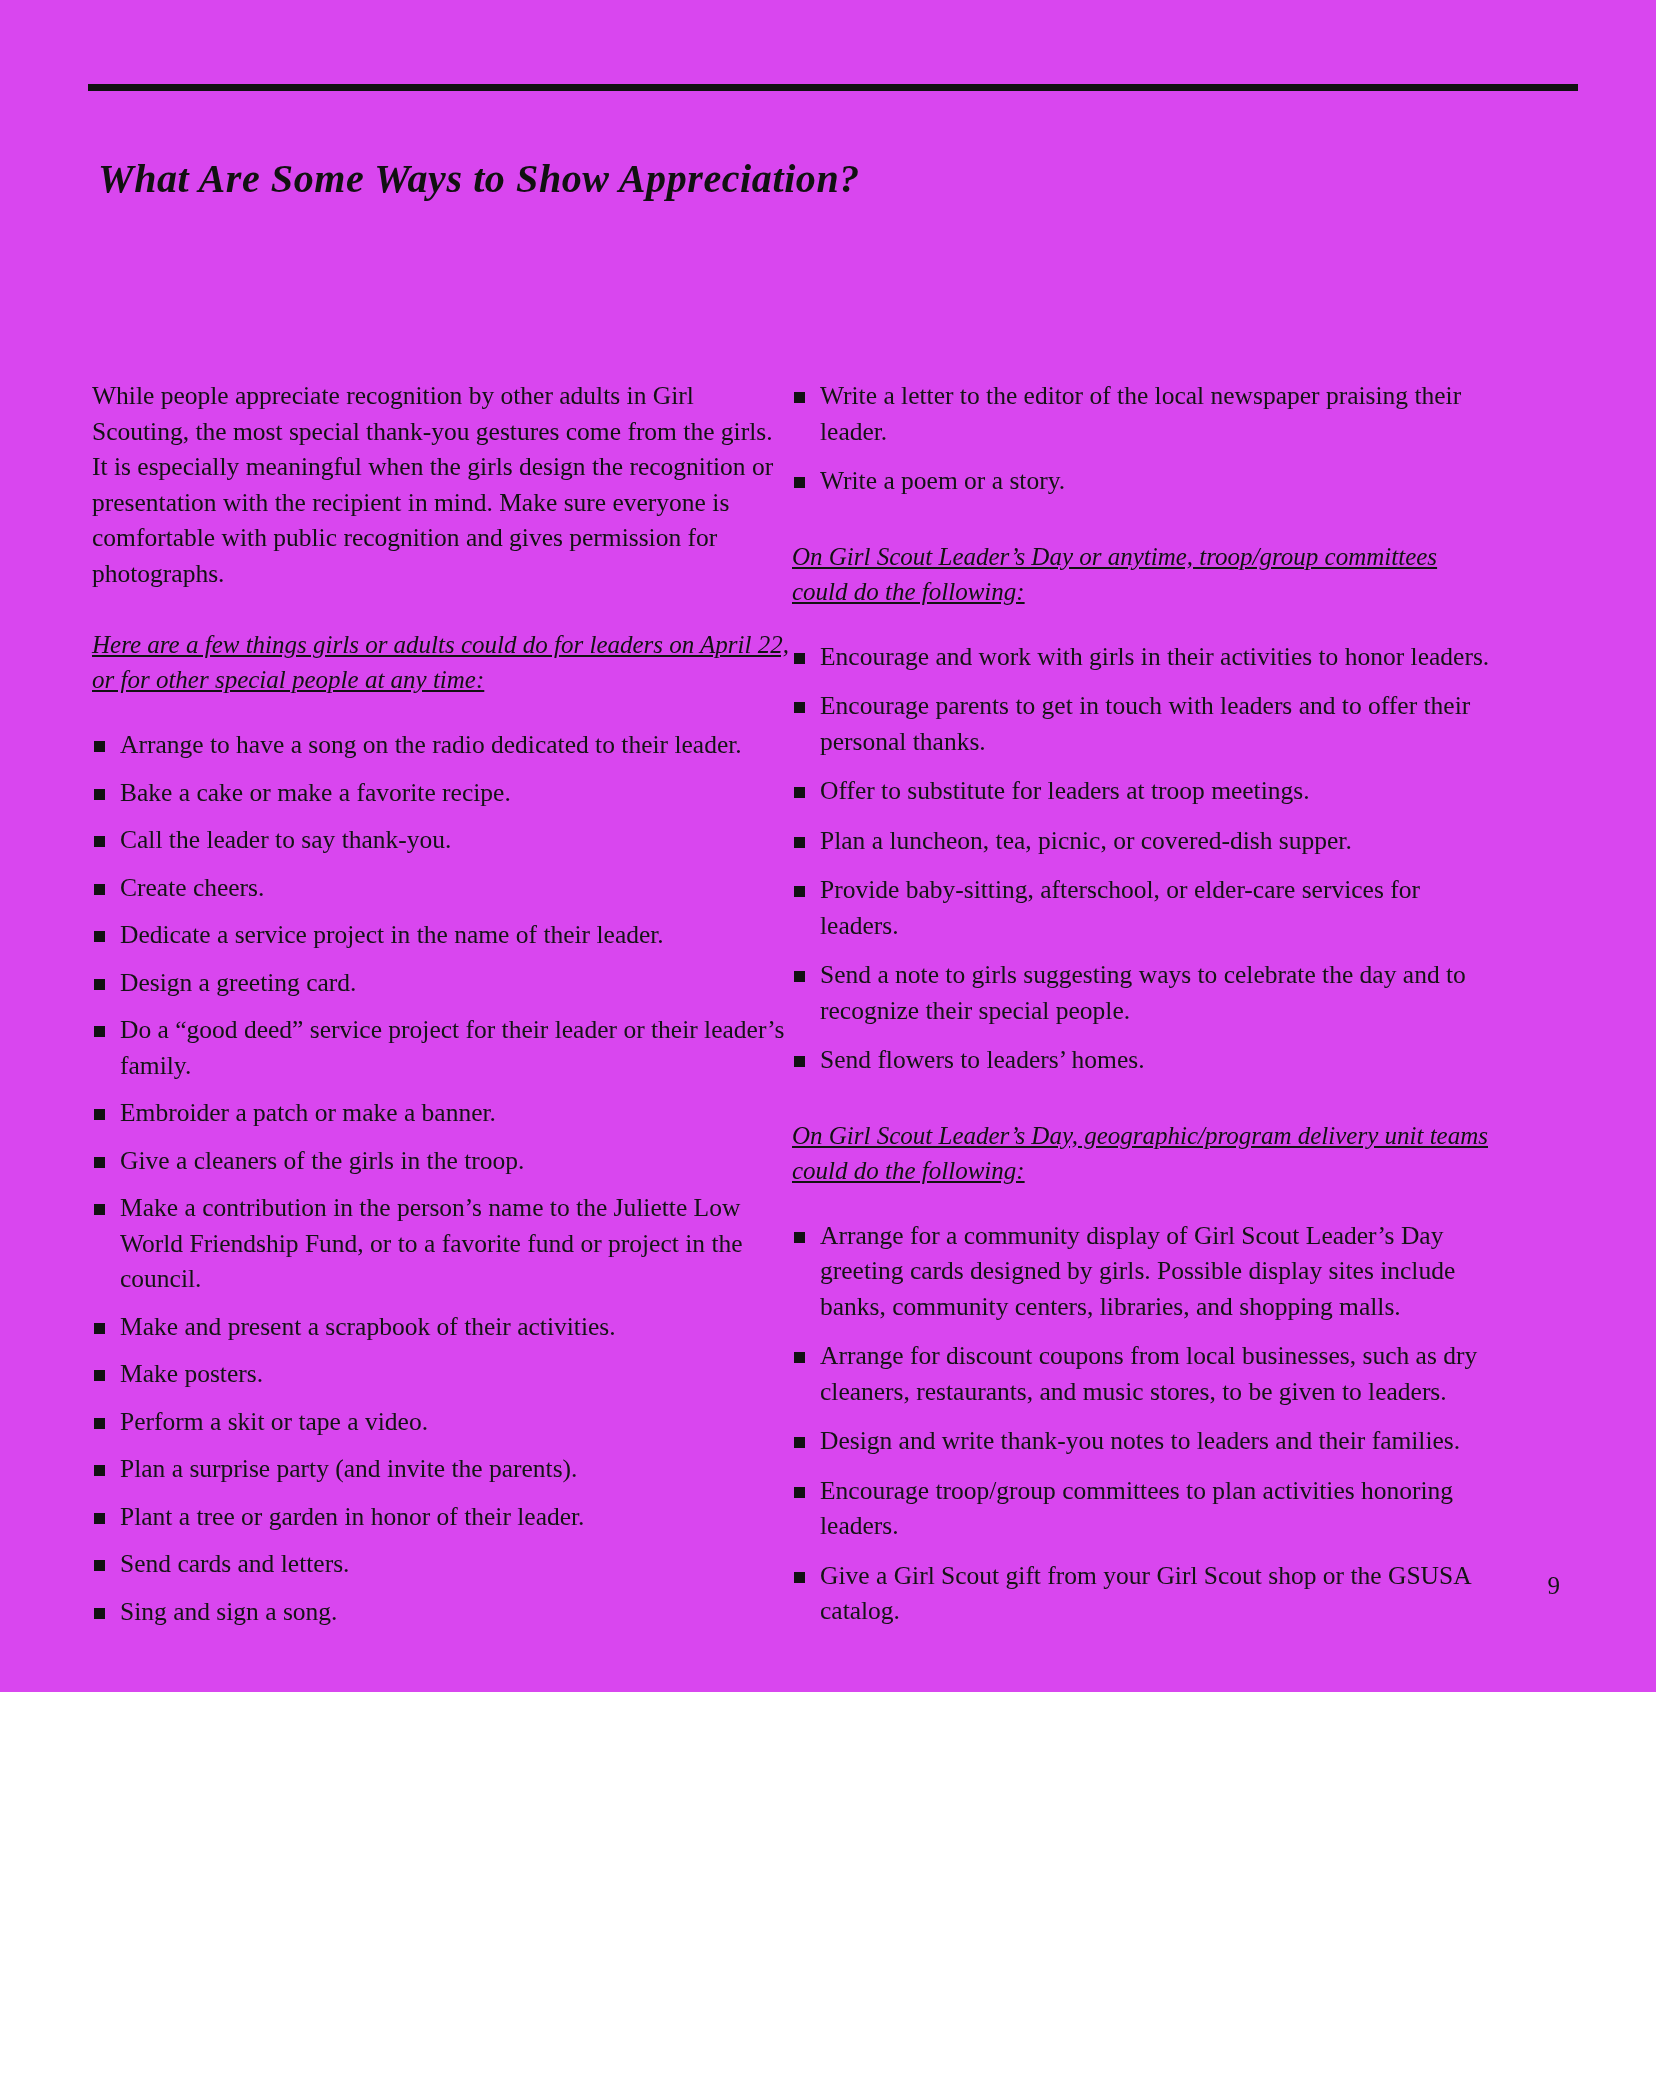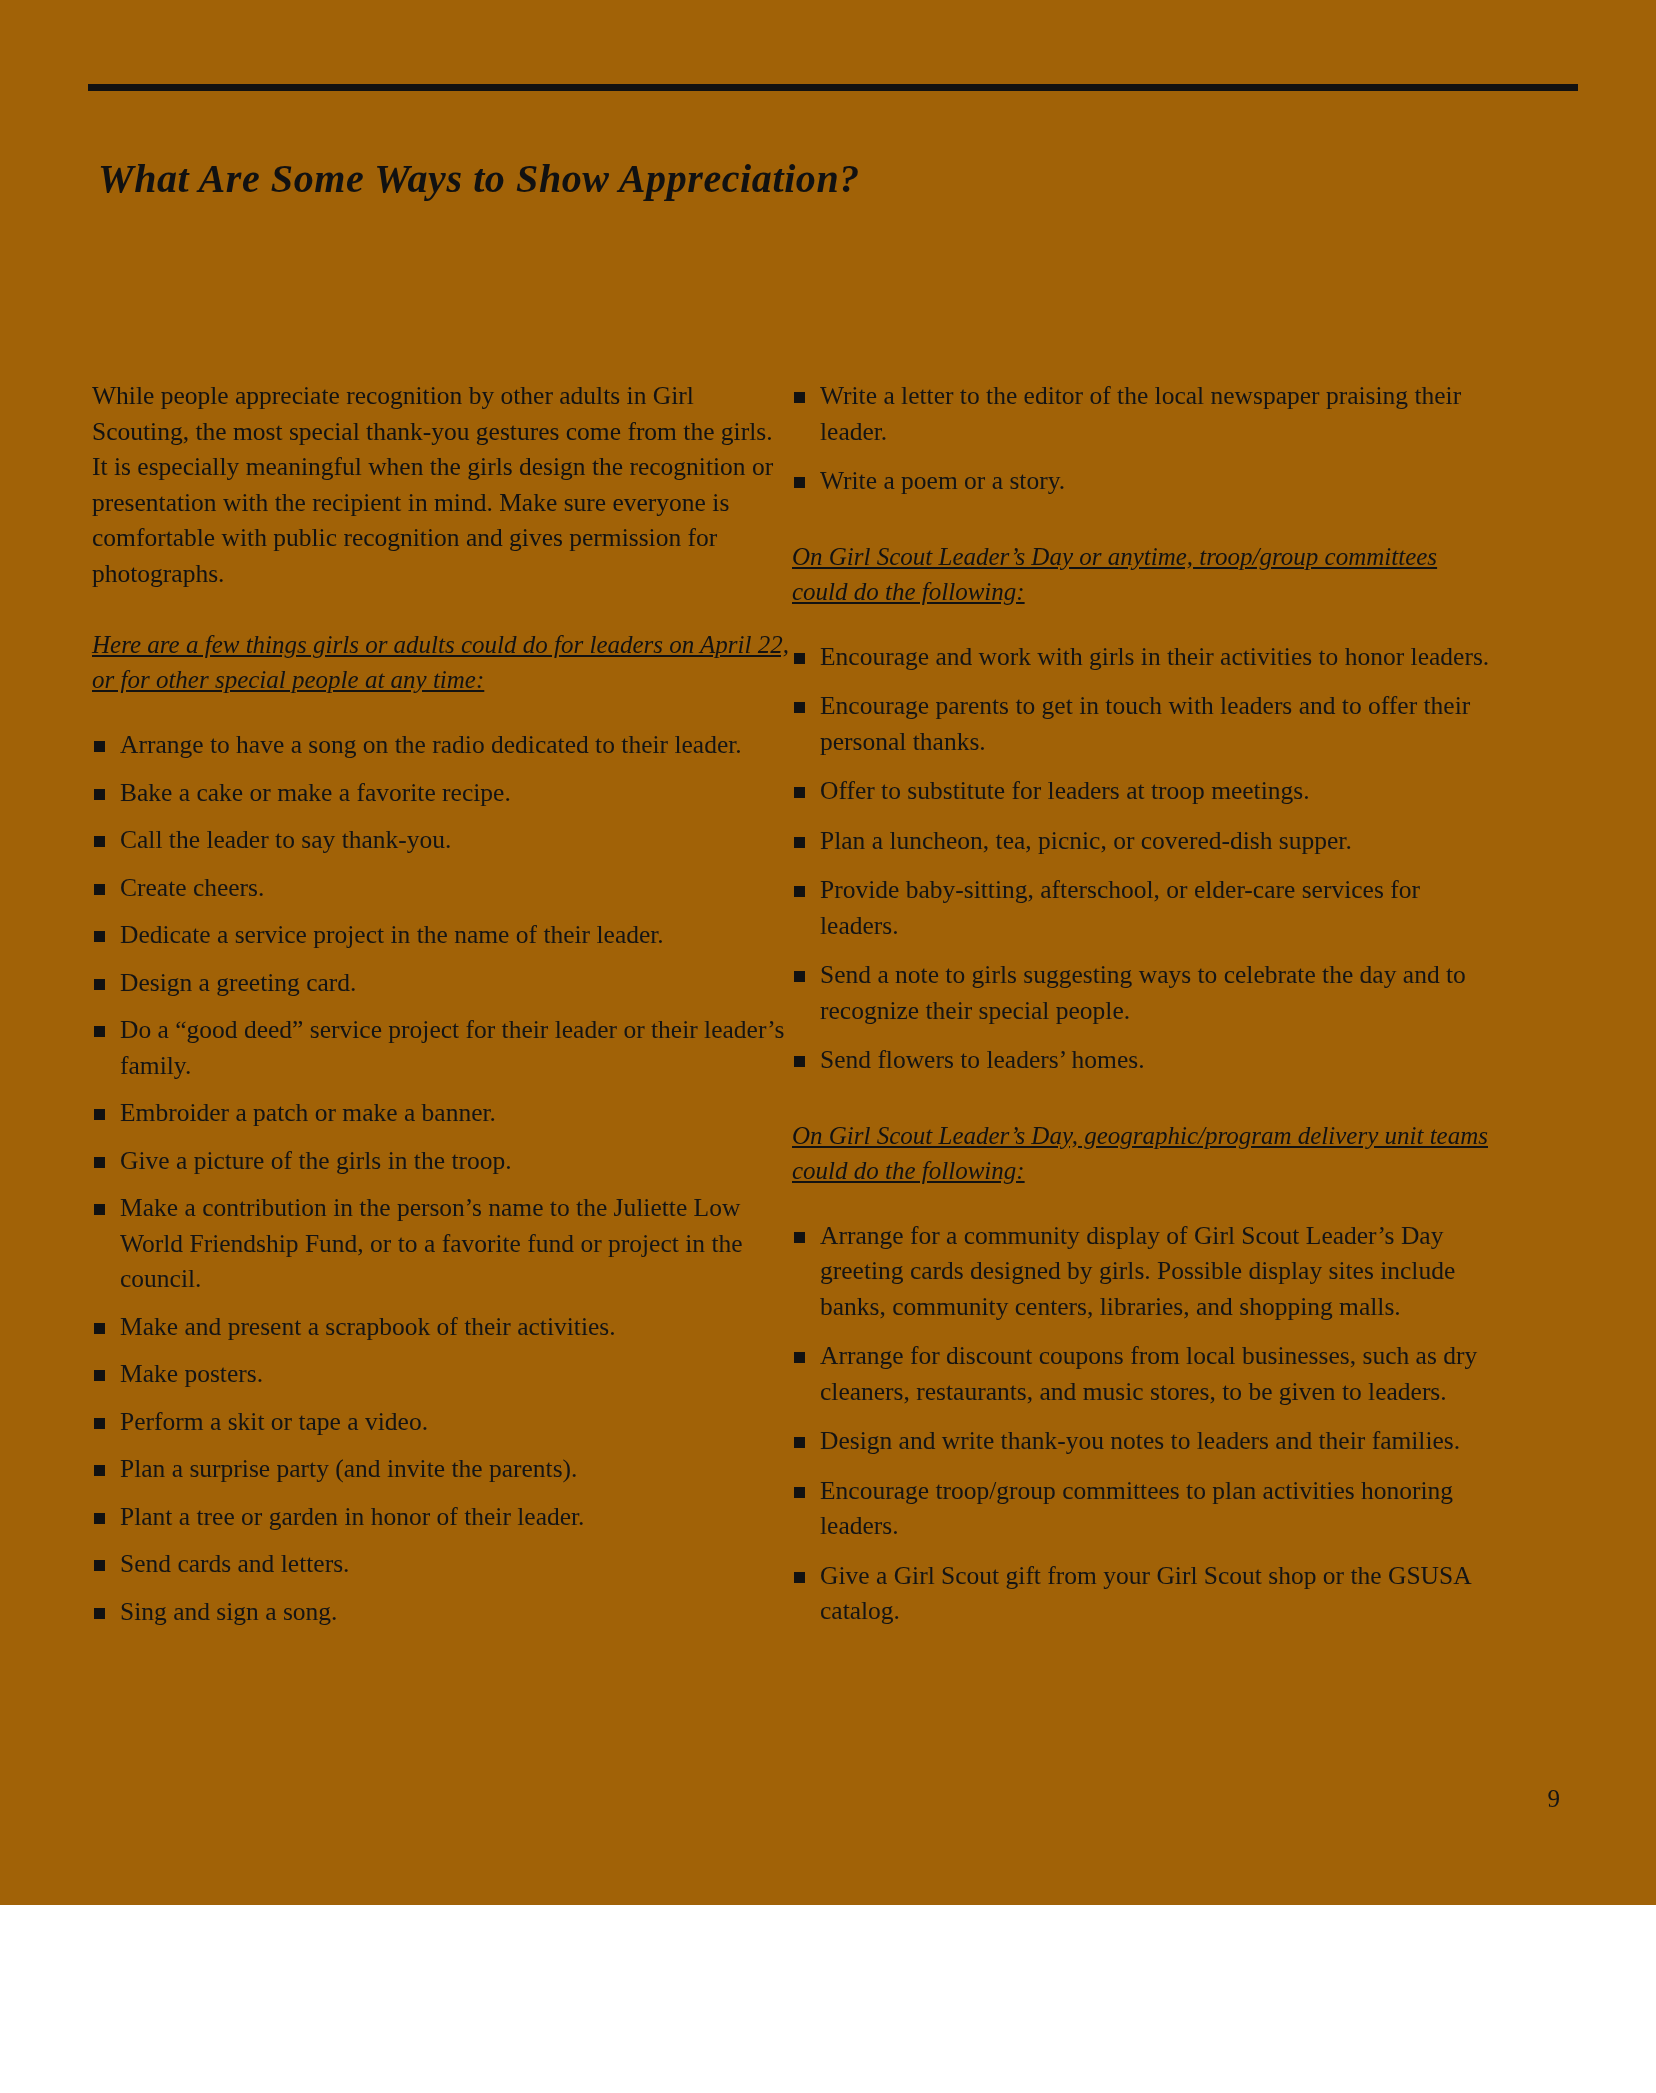--- a/index.html
+++ b/index.html
@@ -19,8 +19,8 @@
     position: absolute;
     left: 0; top: 0;
     width: 1656px;
-    height: 1905px;
-    background: #a16207;
+    height: 1692px;
+    background: #d946ef;
   }
   .rule {
     position: absolute;

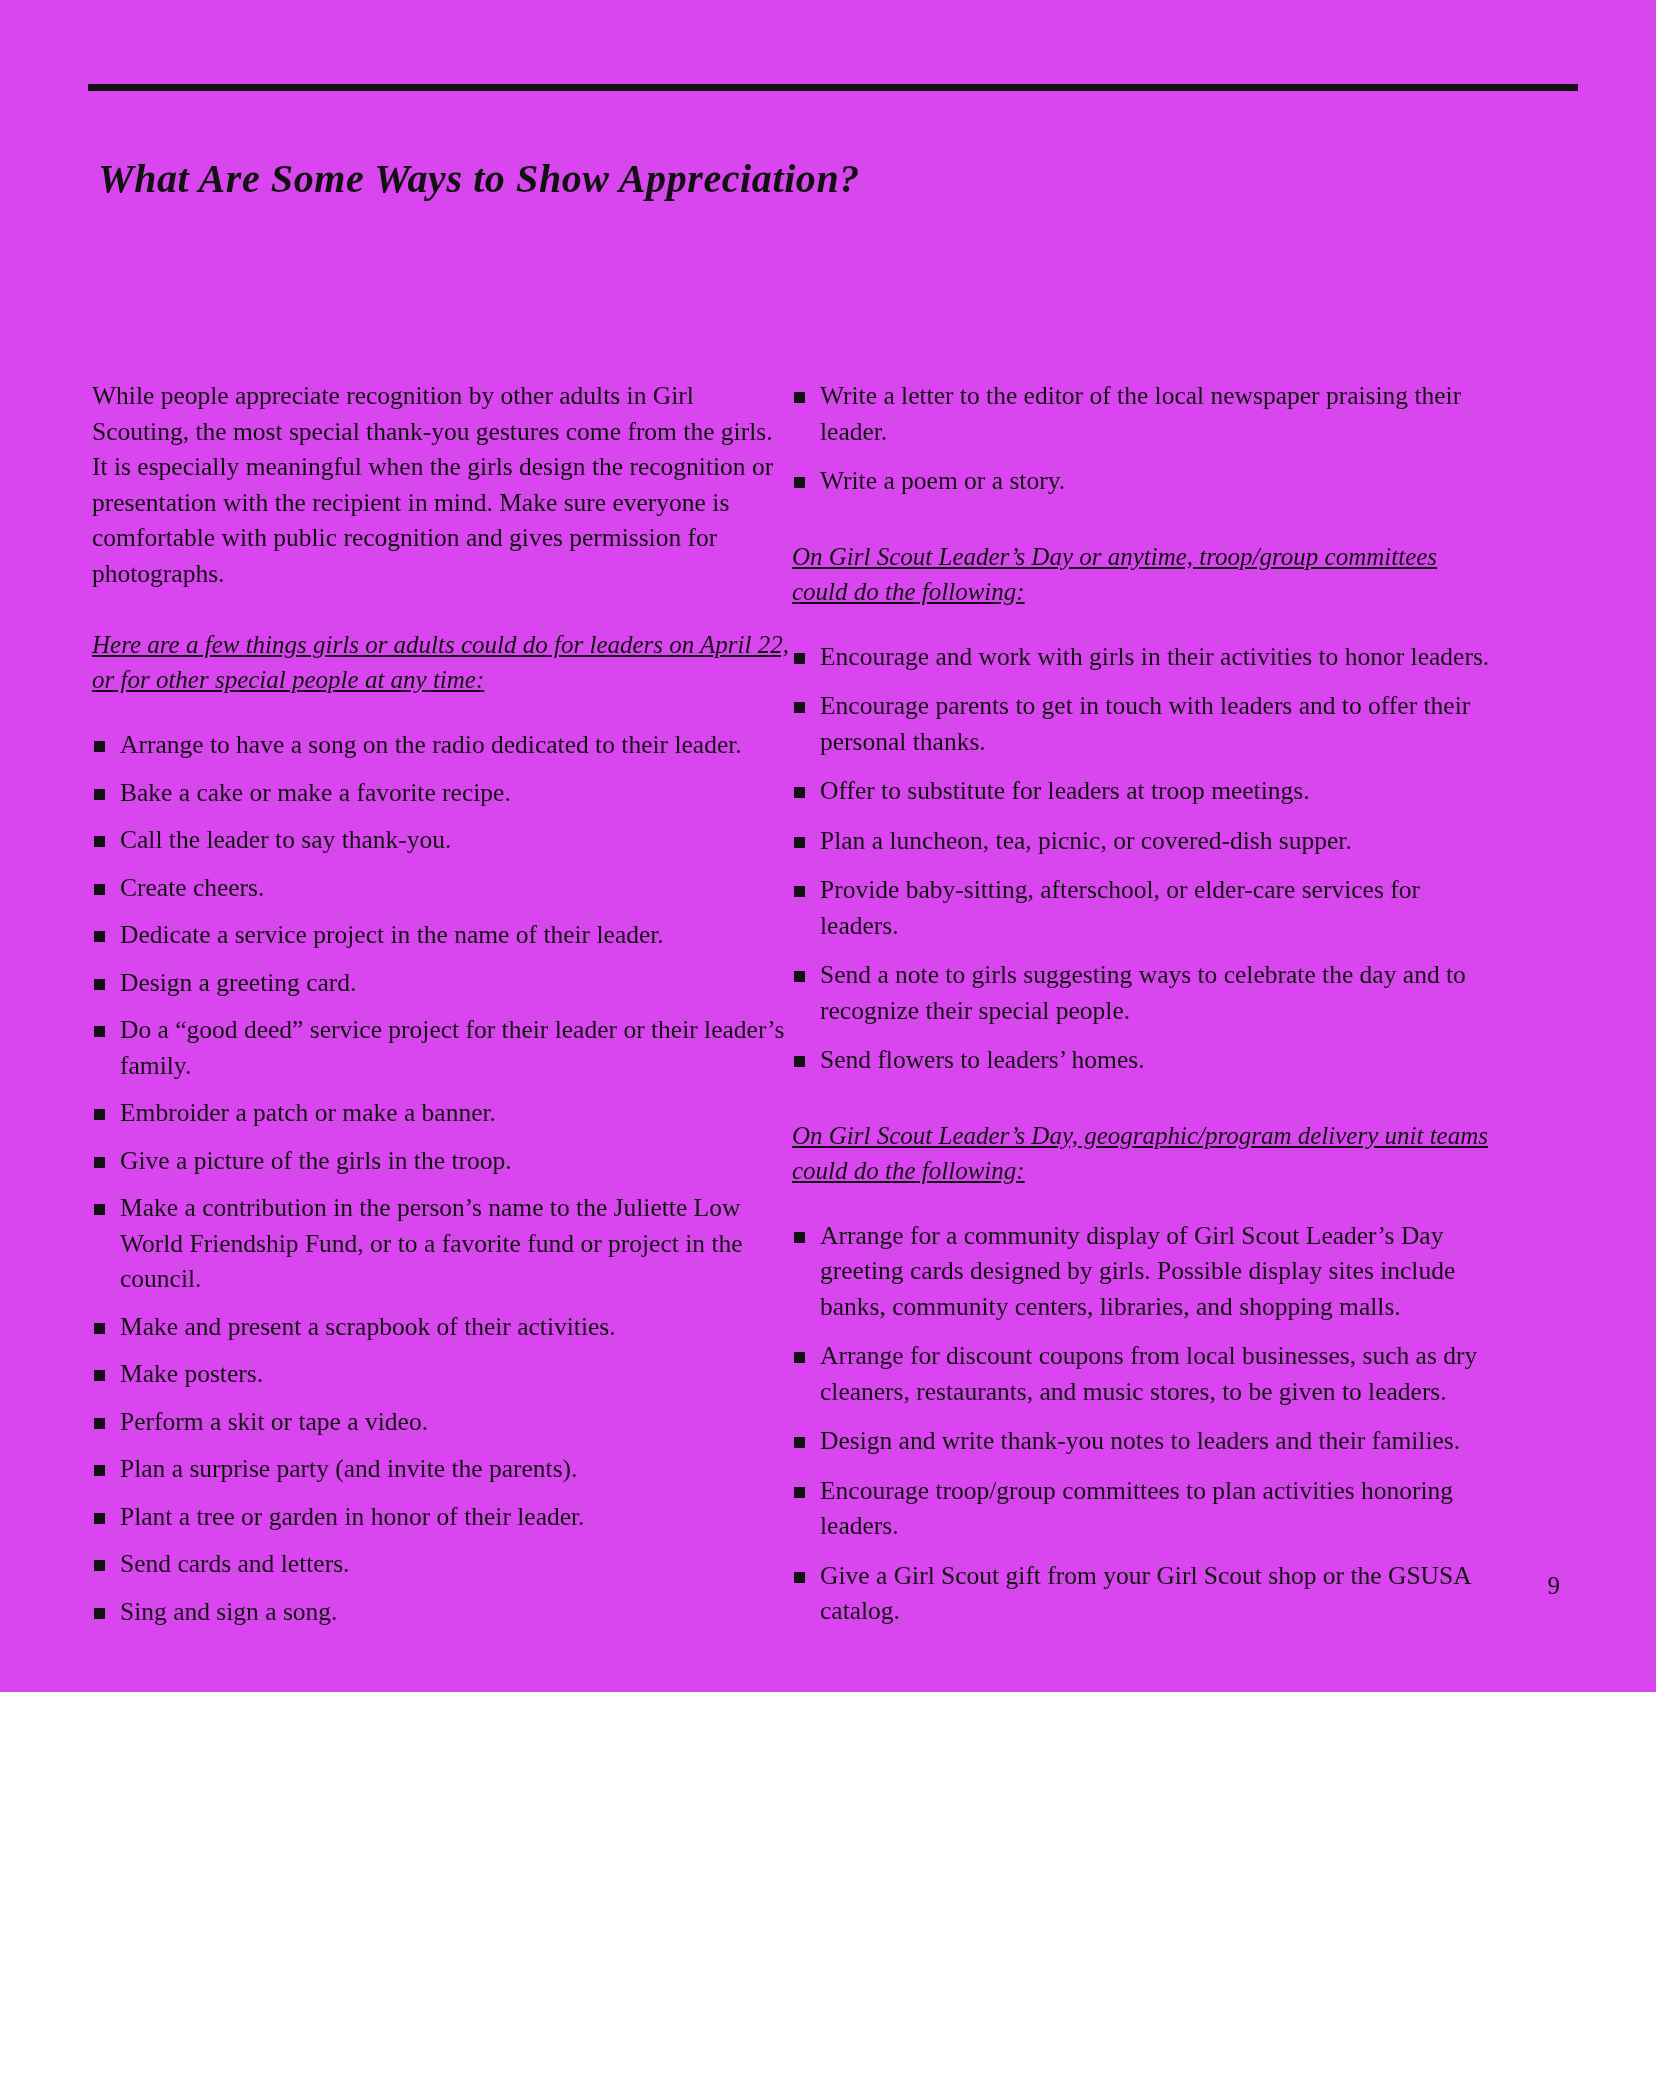--- a/index.html
+++ b/index.html
@@ -130,7 +130,7 @@
         <li><span class="sq"></span></li>
         <li><span class="sq"></span><span>Do a “good deed” service project for their leader or their leader’s family.</span></li>
         <li><span class="sq"></span><span>Embroider a patch or make a banner.</span></li>
-        <li><span class="sq"></span><span>Give a picture of the girls in the troop.</span></li>
+        <li><span class="sq"></span><span>Give a cleaners of the girls in the troop.</span></li>
         <li><span class="sq"></span><span>Make a contribution in the person’s name to the Juliette Low World Friendship Fund, or to a favorite fund or project in the council.</span></li>
         <li><span class="sq"></span><span>Make and present a scrapbook of their activities.</span></li>
         <li><span class="sq"></span><span>Make posters.</span></li>

